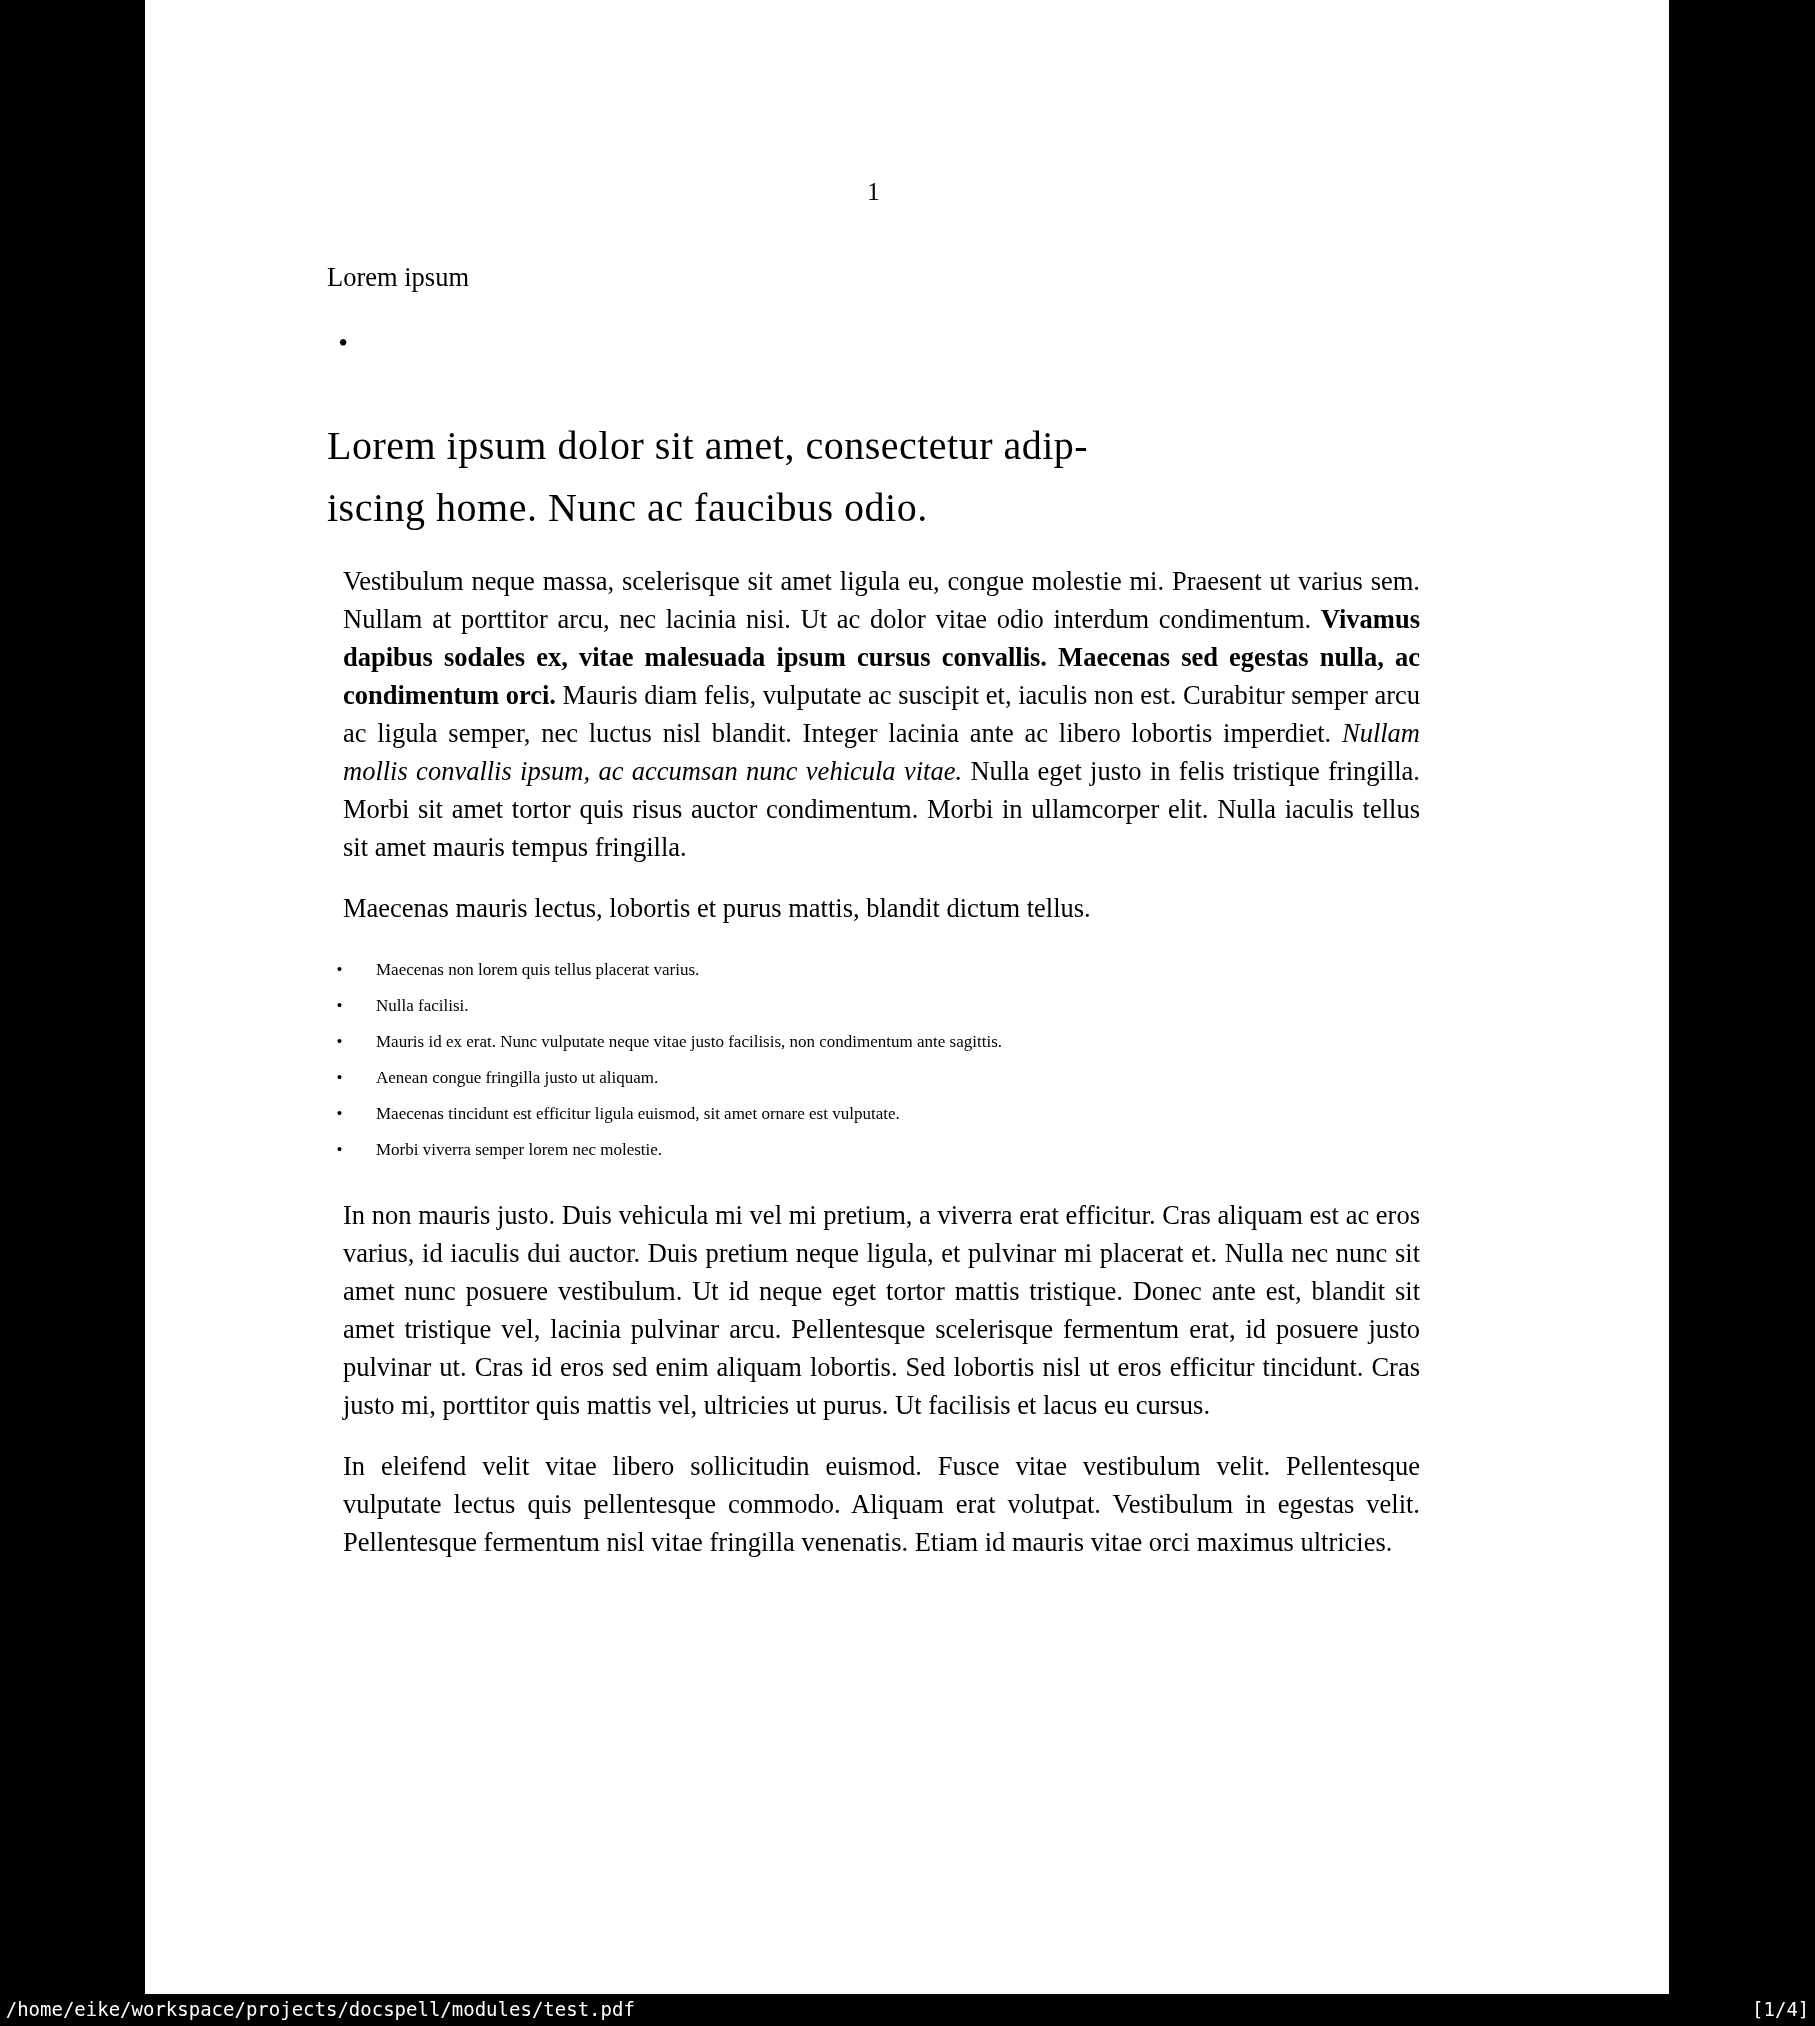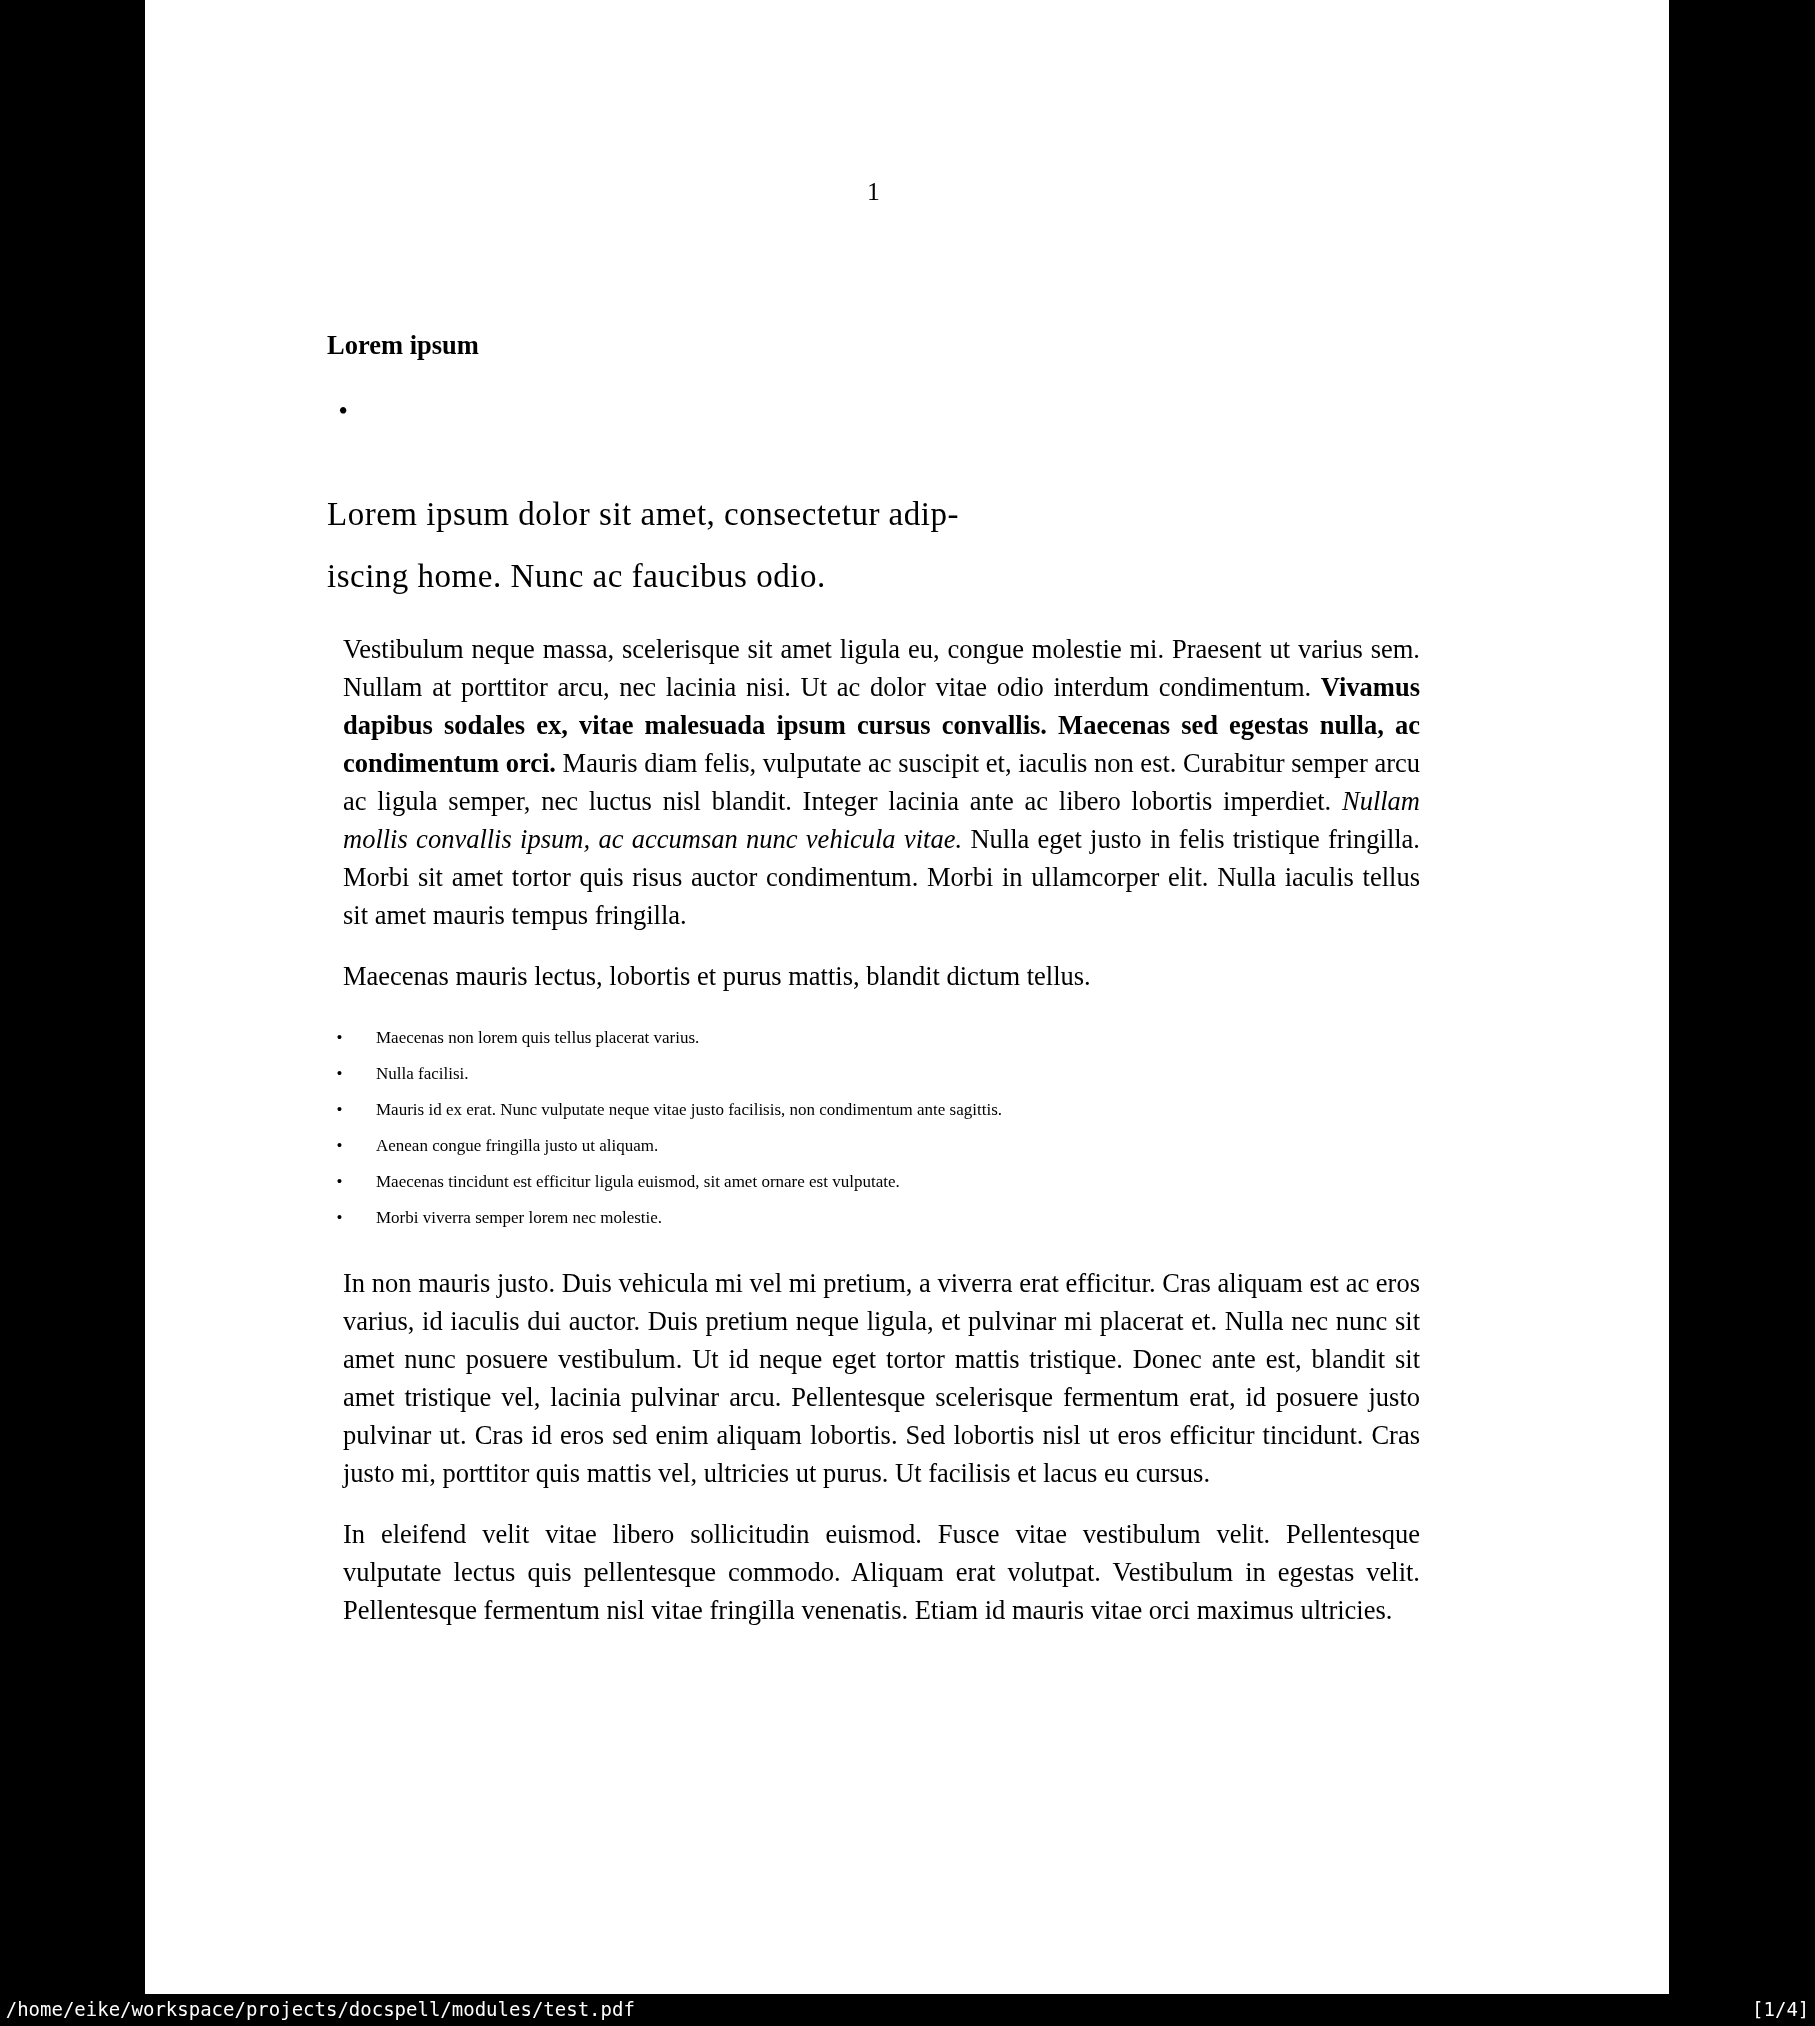--- a/index.html
+++ b/index.html
@@ -34,10 +34,9 @@
     line-height: 28px;
   }
   .intro-line {
-    margin-top: 120px;
+    margin-top: 52px;
     font-size: 26.5px;
     line-height: 38px;
-    font-weight: bold;
   }
   .intro-bullet {
     margin-top: 28px;

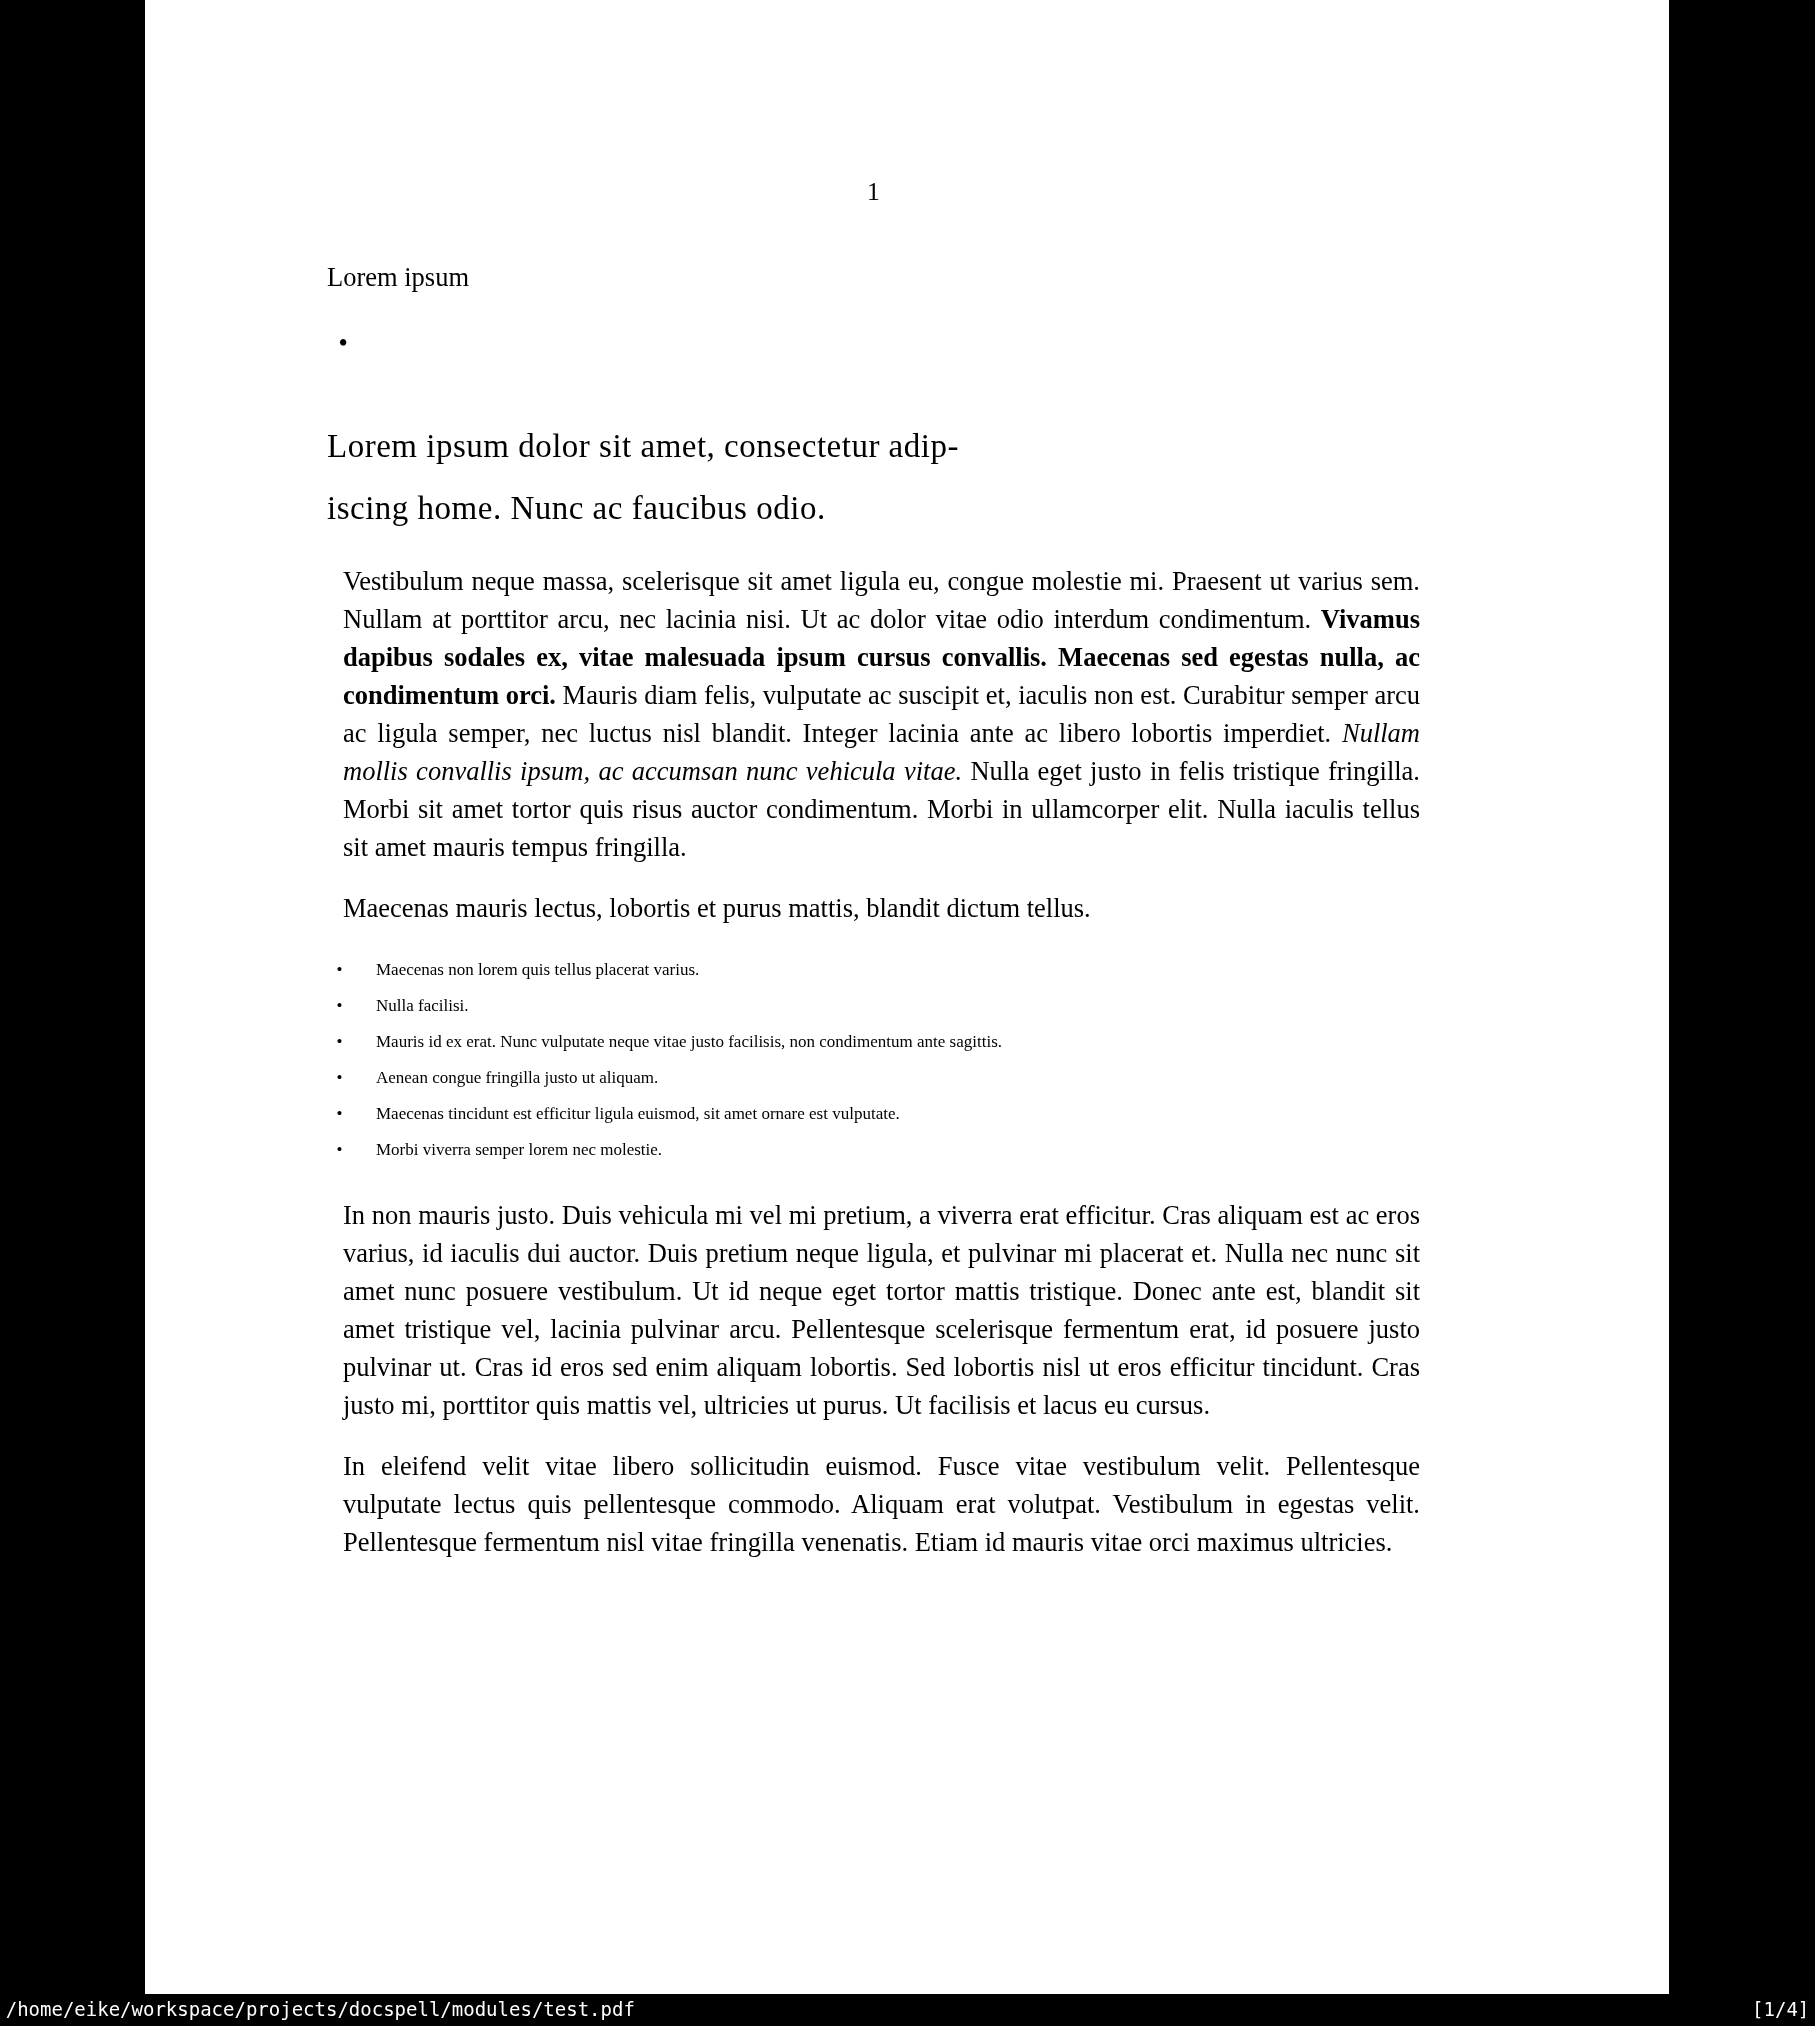--- a/index.html
+++ b/index.html
@@ -46,7 +46,7 @@
   }
   h1.heading {
     margin: 53px 0 18px 0;
-    font-size: 33px;
+    font-size: 40px;
     line-height: 62px;
     font-weight: normal;
     letter-spacing: 0.5px;

